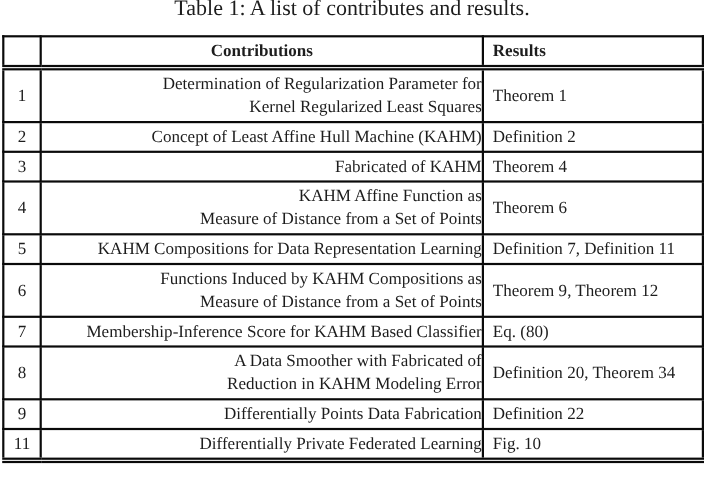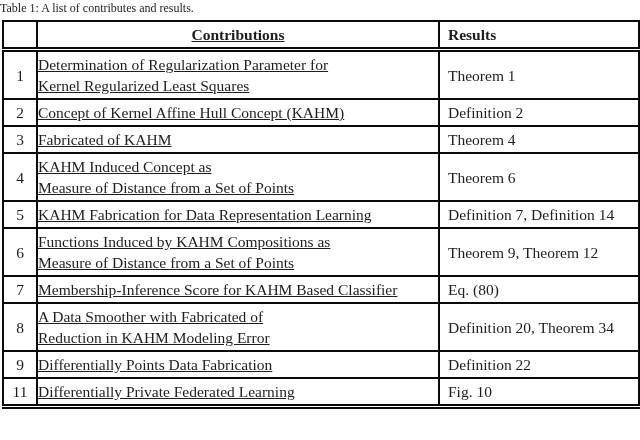--- a/index.html
+++ b/index.html
@@ -18,10 +18,10 @@
     box-sizing: border-box;
   }
   .caption {
-    text-align: left;
-    font-size: 12px;
+    text-align: center;
+    font-size: 20px;
     line-height: 16px;
-    height: 20px;
+    height: 32px;
     white-space: nowrap;
   }
   table.contrib-table {

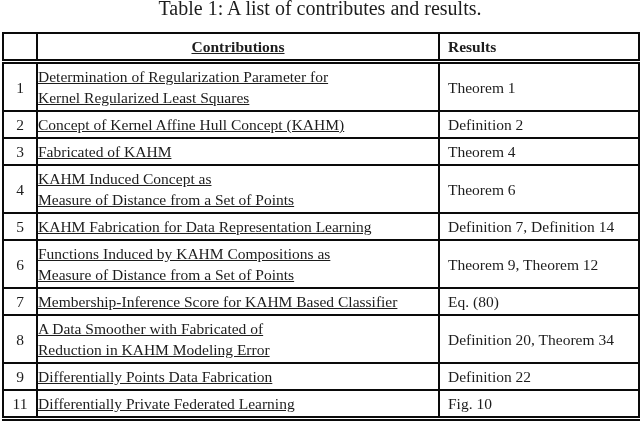--- a/index.html
+++ b/index.html
@@ -48,7 +48,7 @@
     border-bottom: 5px double #0a0a0a;
   }
   .col-num   { width: 34px;  text-align: center; }
-  .col-contrib { width: 402px; text-align: center; text-decoration: underline; }
+  .col-contrib { width: 402px; text-align: center; }
   .col-result { width: 200px; text-align: left; padding-left: 8px; padding-right: 21px; }
   th.col-result { padding-left: 8px; }
   td.col-contrib div { text-align: left; }

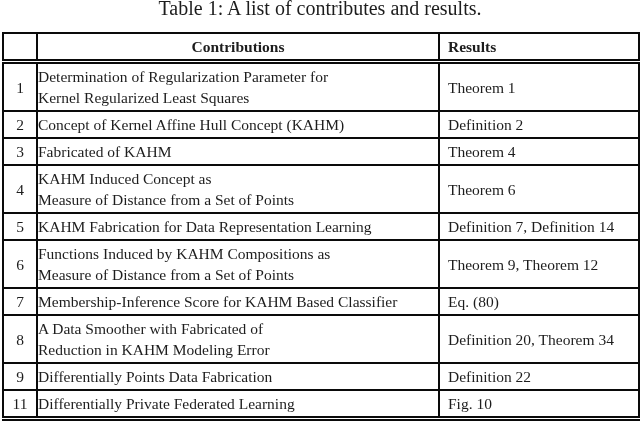--- a/index.html
+++ b/index.html
@@ -51,7 +51,7 @@
   .col-contrib { width: 402px; text-align: center; }
   .col-result { width: 200px; text-align: left; padding-left: 8px; padding-right: 21px; }
   th.col-result { padding-left: 8px; }
-  td.col-contrib div { text-align: left; }
+  td.col-contrib div { text-align: right; }
 </style>
 </head>
 <body>

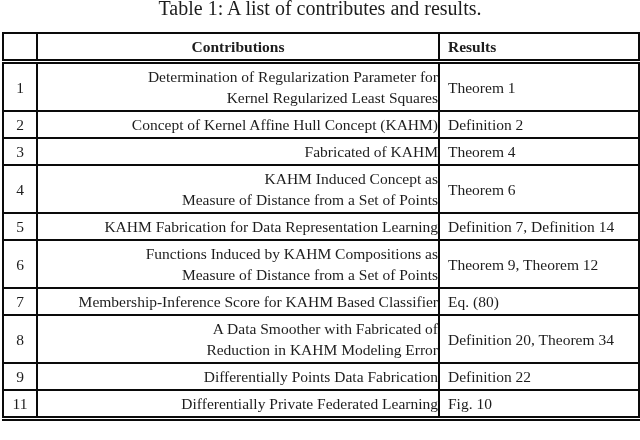--- a/index.html
+++ b/index.html
@@ -83,7 +83,7 @@
         <tr>
           <td class="col-num">2</td>
           <td class="col-contrib">
-            <div>Concept of Kernel Affine Hull Concept (KAHM)</div>
+            <div>Concept of Least Affine Hull Machine (KAHM)</div>
           </td>
           <td class="col-result">Definition 2</td>
         </tr>

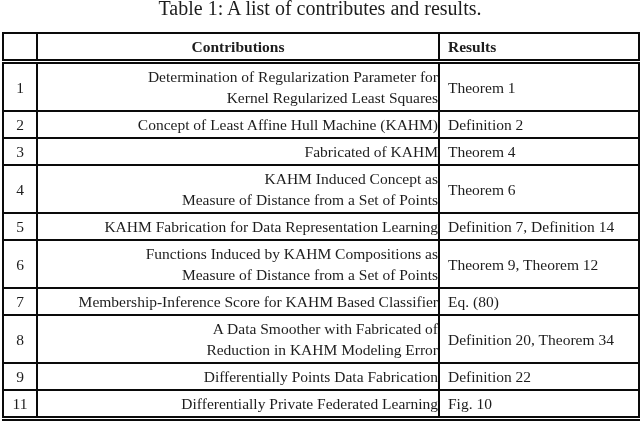--- a/index.html
+++ b/index.html
@@ -97,7 +97,7 @@
         <tr>
           <td class="col-num">4</td>
           <td class="col-contrib">
-            <div>KAHM Induced Concept as</div>
+            <div>KAHM Affine Function as</div>
             <div>Measure of Distance from a Set of Points</div>
           </td>
           <td class="col-result">Theorem 6</td>

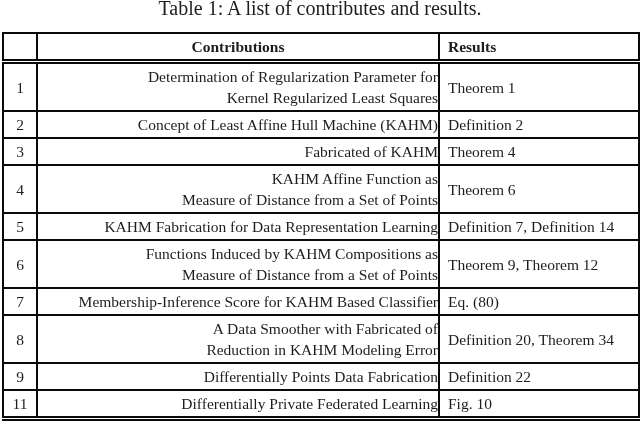--- a/index.html
+++ b/index.html
@@ -105,7 +105,7 @@
         <tr>
           <td class="col-num">5</td>
           <td class="col-contrib">
-            <div>KAHM Fabrication for Data Representation Learning</div>
+            <div>KAHM Compositions for Data Representation Learning</div>
           </td>
           <td class="col-result">Definition 7, Definition 14</td>
         </tr>

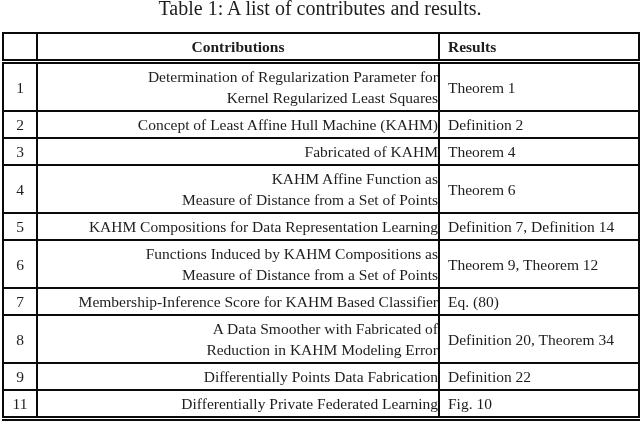--- a/index.html
+++ b/index.html
@@ -107,7 +107,7 @@
           <td class="col-contrib">
             <div>KAHM Compositions for Data Representation Learning</div>
           </td>
-          <td class="col-result">Definition 7, Definition 14</td>
+          <td class="col-result">Definition 7, Definition 11</td>
         </tr>
         <tr>
           <td class="col-num">6</td>

